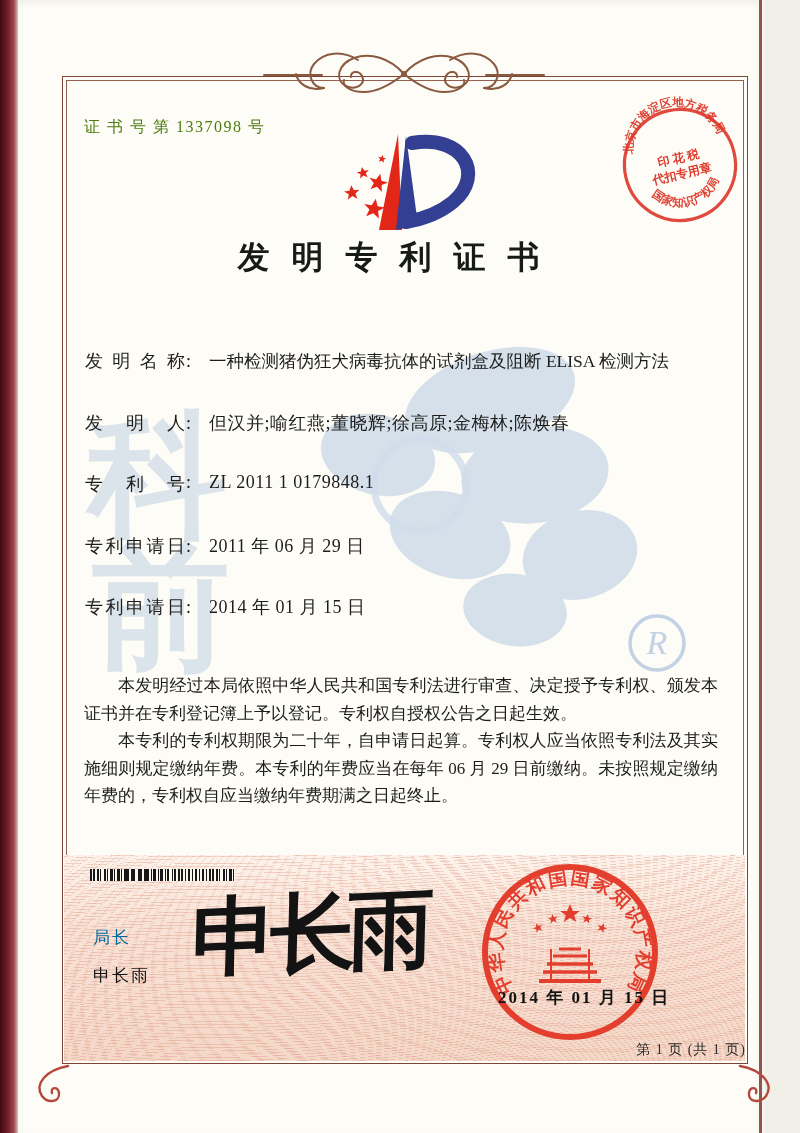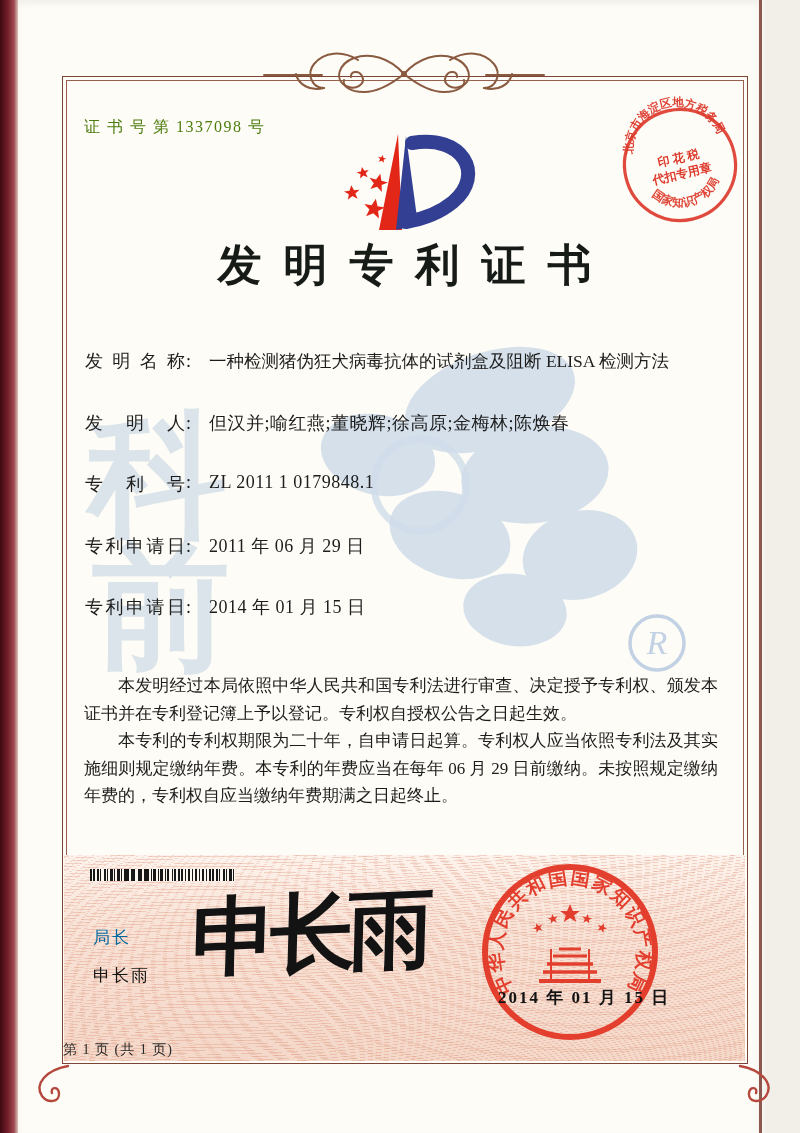--- a/index.html
+++ b/index.html
@@ -16,7 +16,7 @@
          border:1.5px solid #7c4636;outline:1px solid #96604c;outline-offset:-5px;}
   .txt{position:absolute;color:#222;}
   .certno{left:84px;top:117px;font-size:16px;letter-spacing:1.5px;color:#4d7c0f;}
-  .title{left:63px;top:236px;width:683px;text-align:center;font-size:44px;font-weight:700;
+  .title{left:47px;top:236px;width:683px;text-align:center;font-size:32px;font-weight:700;
          letter-spacing:22px;text-indent:22px;color:#161b18;}
   .fields{left:85px;top:349px;width:630px;font-size:18px;color:#1d1d1d;}
   .frow{margin-bottom:37.5px;white-space:nowrap;}

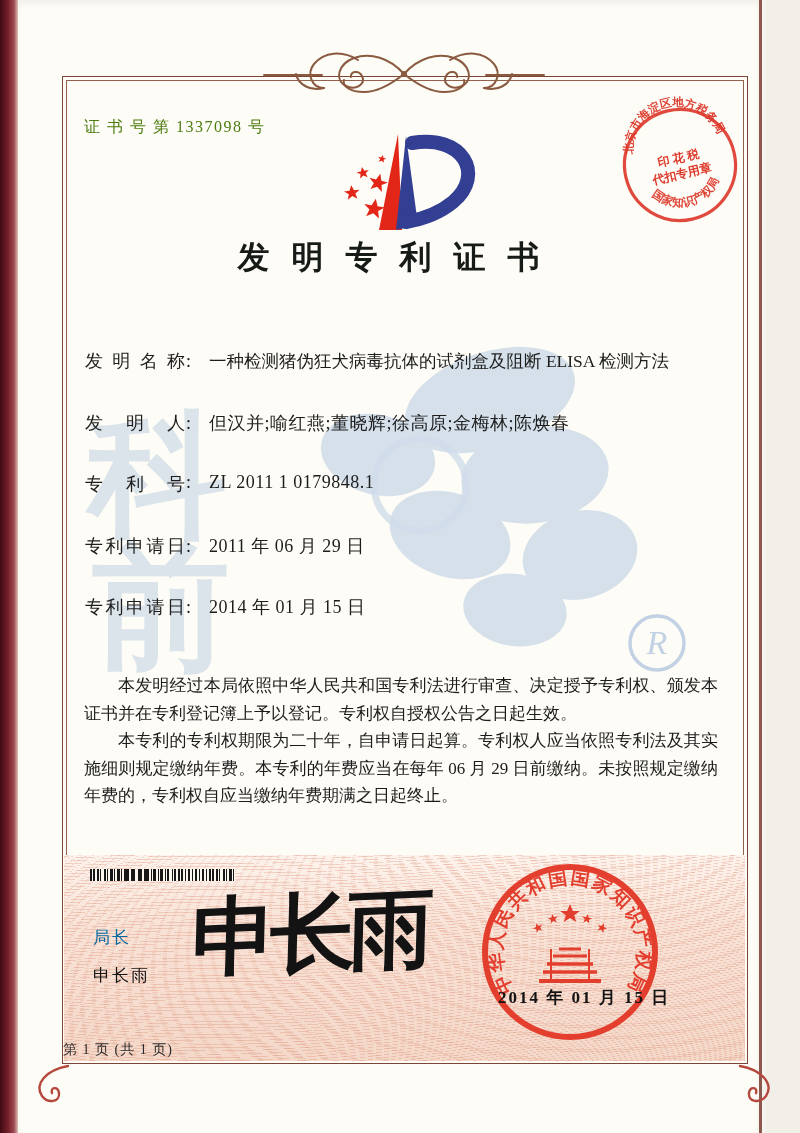--- a/index.html
+++ b/index.html
@@ -44,7 +44,7 @@
       letter-spacing:-8px;transform:rotate(-2.5deg) skewX(-4deg);line-height:1;}
   .sealdate{left:498px;top:986px;font-size:17px;font-weight:600;color:#131313;
       letter-spacing:2px;z-index:6;}
-  .footer{left:63px;top:1041px;width:683px;text-align:left;font-size:14px;color:#2a2a2a;letter-spacing:1px;}
+  .footer{left:63px;top:1041px;width:683px;text-align:right;font-size:14px;color:#2a2a2a;letter-spacing:1px;}
   svg{position:absolute;overflow:visible;}
   .wm{position:absolute;color:#cbd8e7;pointer-events:none;}
   .wmchar{font-weight:700;color:rgba(186,203,222,.50);line-height:1;}

